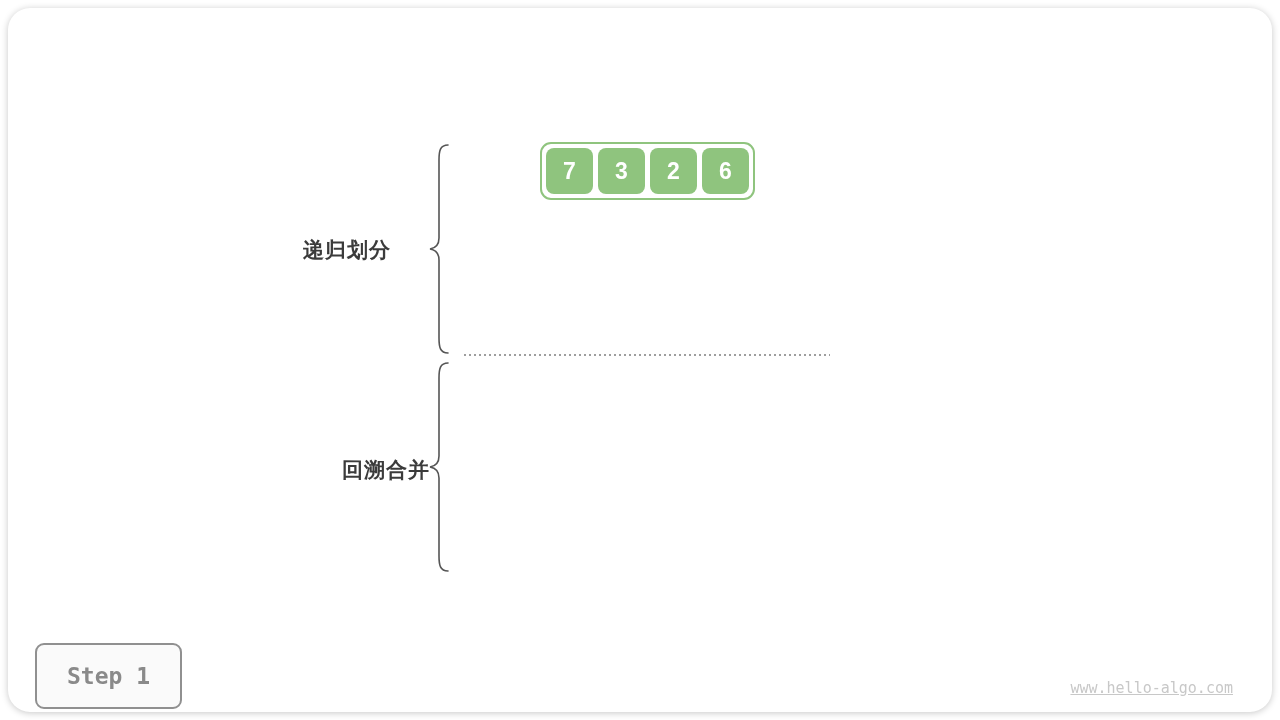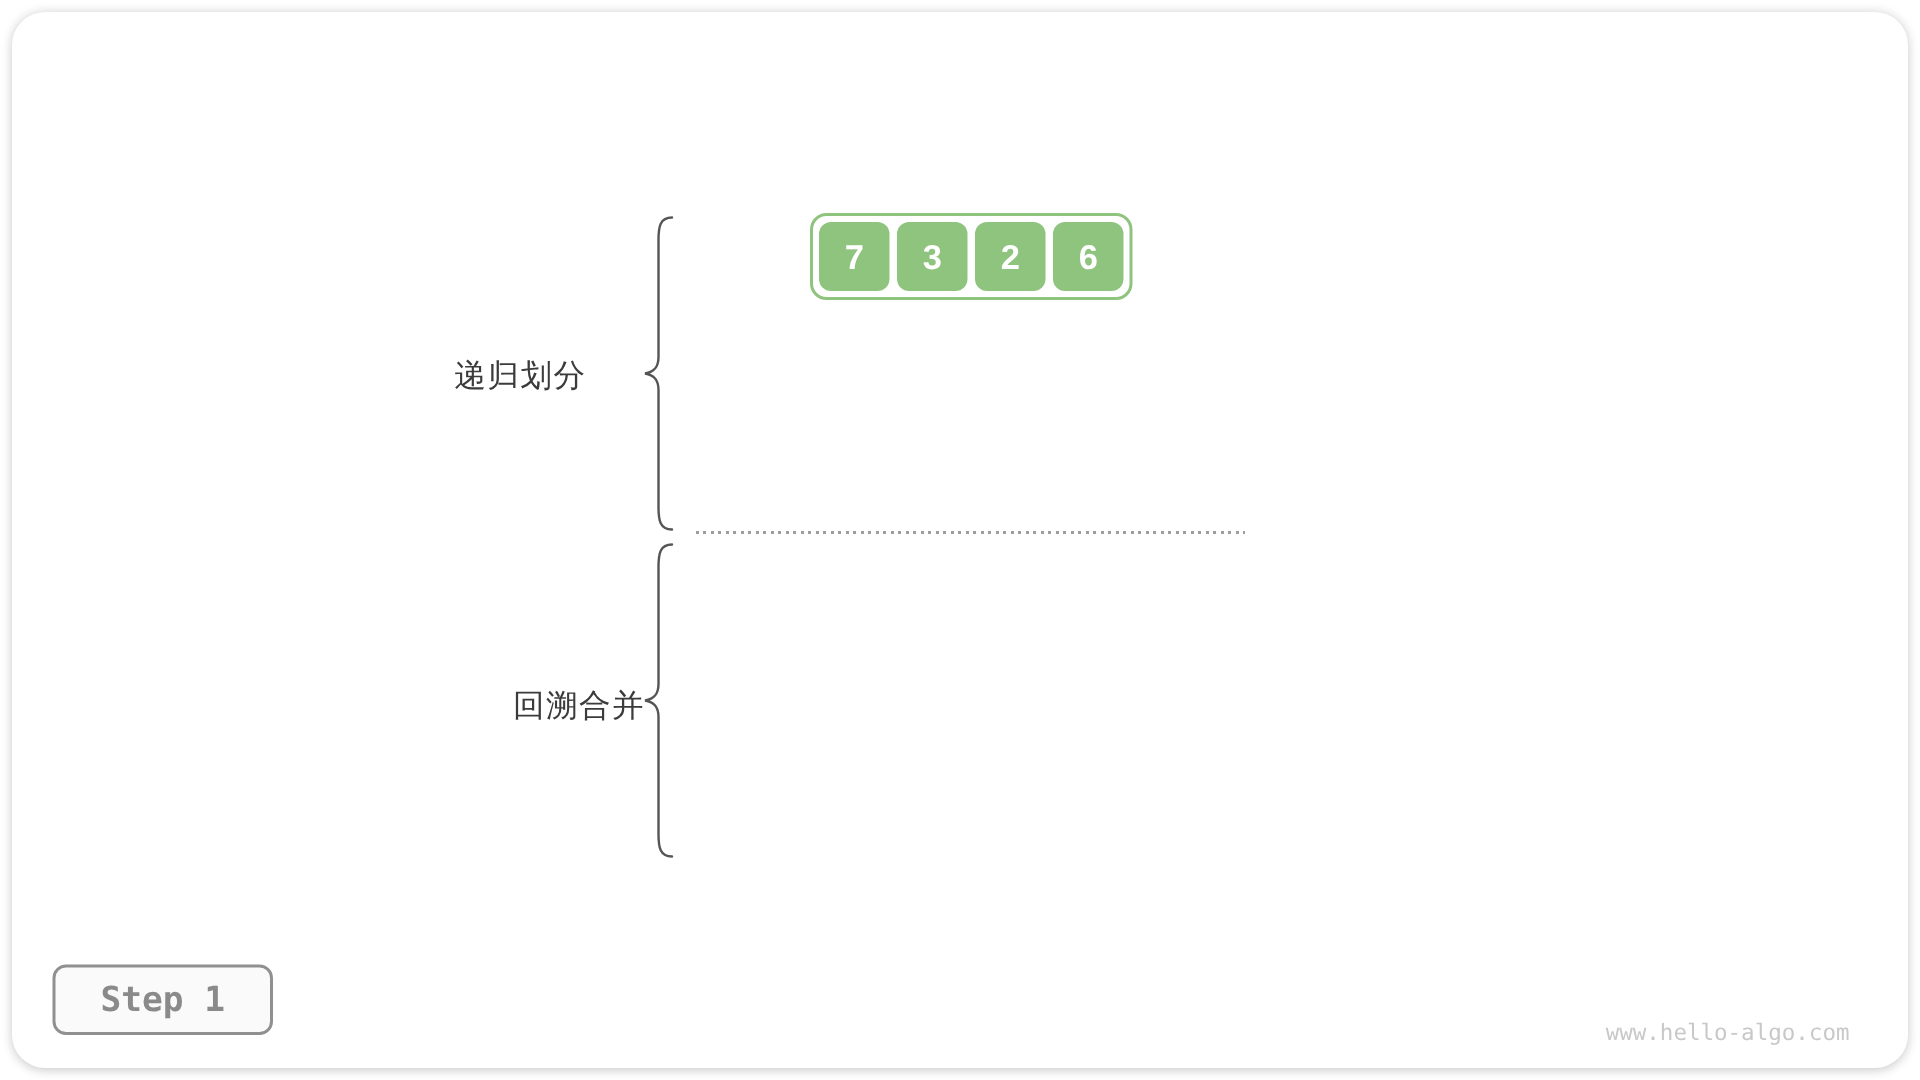--- a/index.html
+++ b/index.html
@@ -43,8 +43,8 @@
 
   
   .phase-label{
-    position:absolute;left:291px;width:100px;text-align:right;
-    color:var(--label-text);font-size:21px;font-weight:400;
+    position:absolute;left:303px;width:100px;text-align:left;
+    color:var(--label-text);font-size:21px;font-weight:700;
     letter-spacing:1px;
   }
   .label-divide{top:236px;}

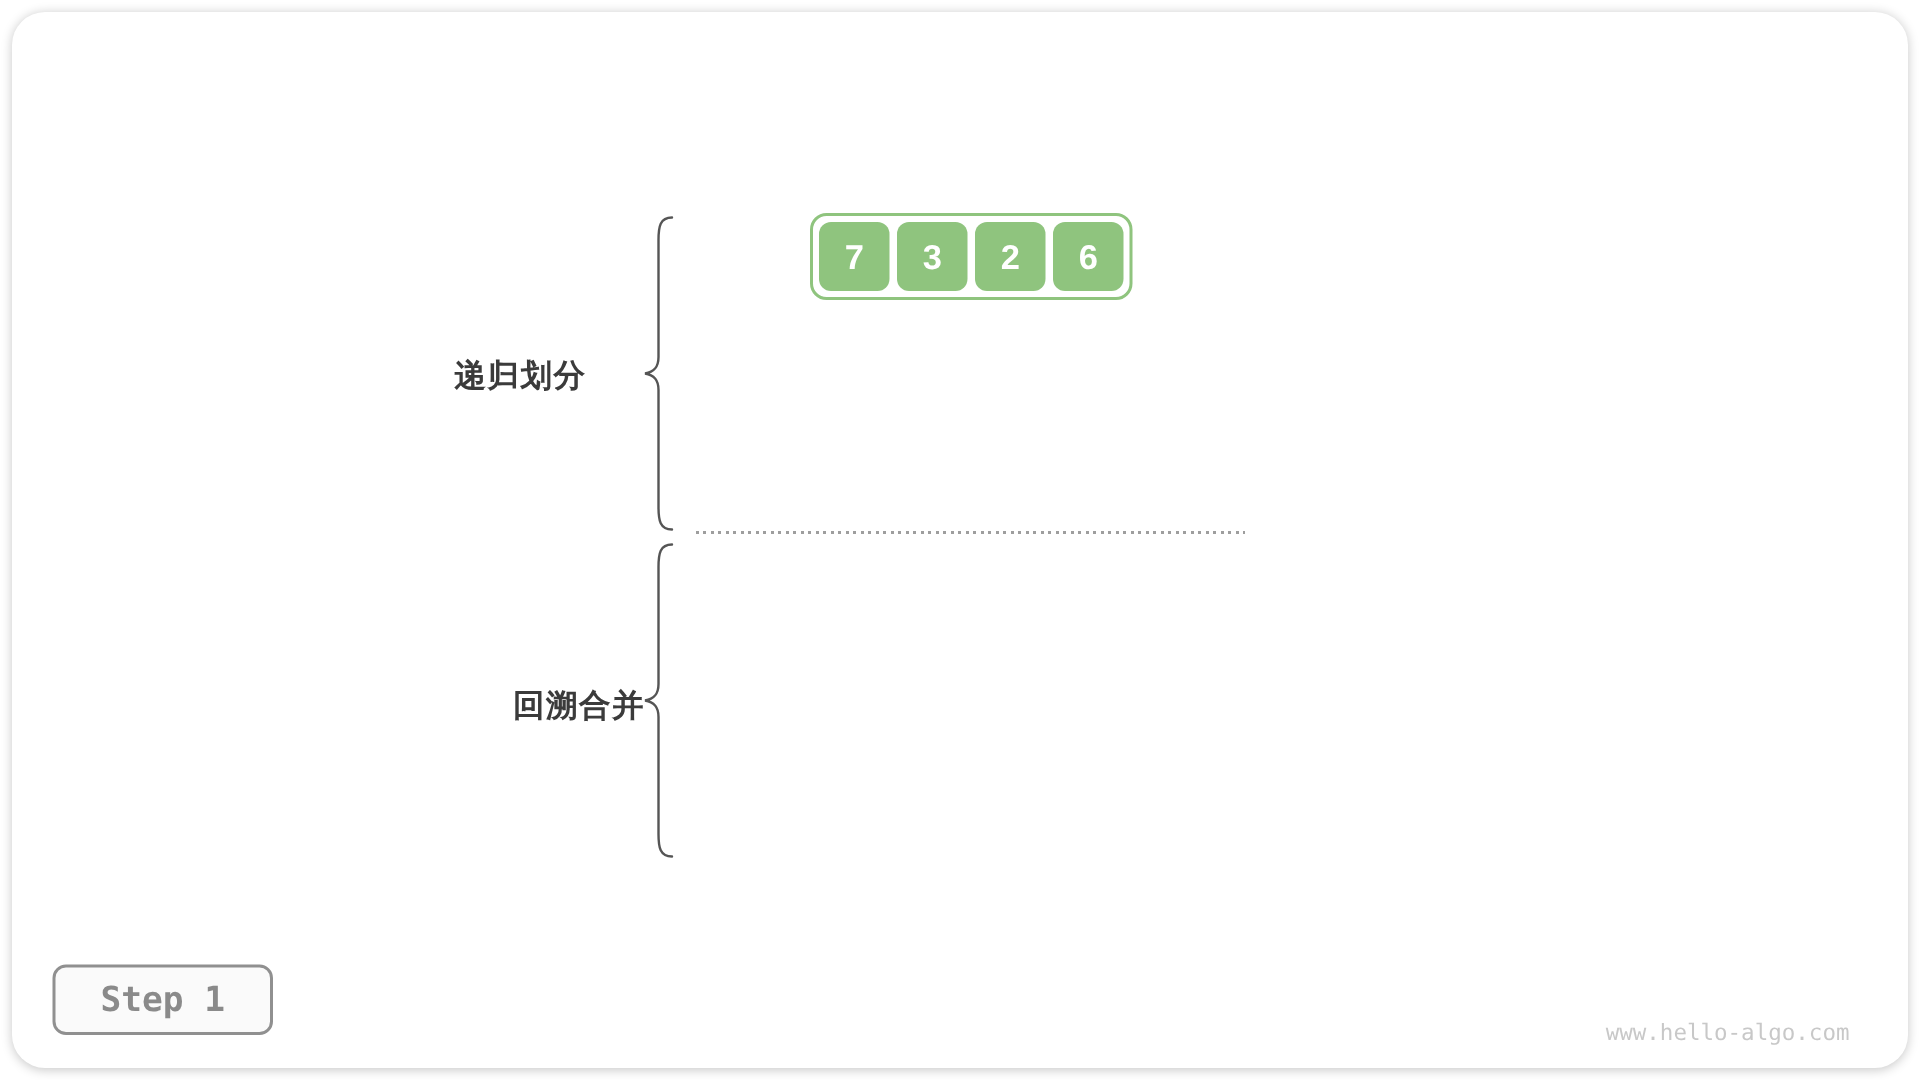--- a/index.html
+++ b/index.html
@@ -65,7 +65,7 @@
 
   
   .step-badge{
-    position:absolute;left:35px;top:643px;width:147px;height:47px;
+    position:absolute;left:35px;top:643px;width:147px;height:66px;
     background:#fafafa;border:2px solid var(--badge-border);border-radius:9px;
     display:flex;align-items:center;justify-content:center;
     font-family:"DejaVu Sans Mono","Liberation Mono",monospace;

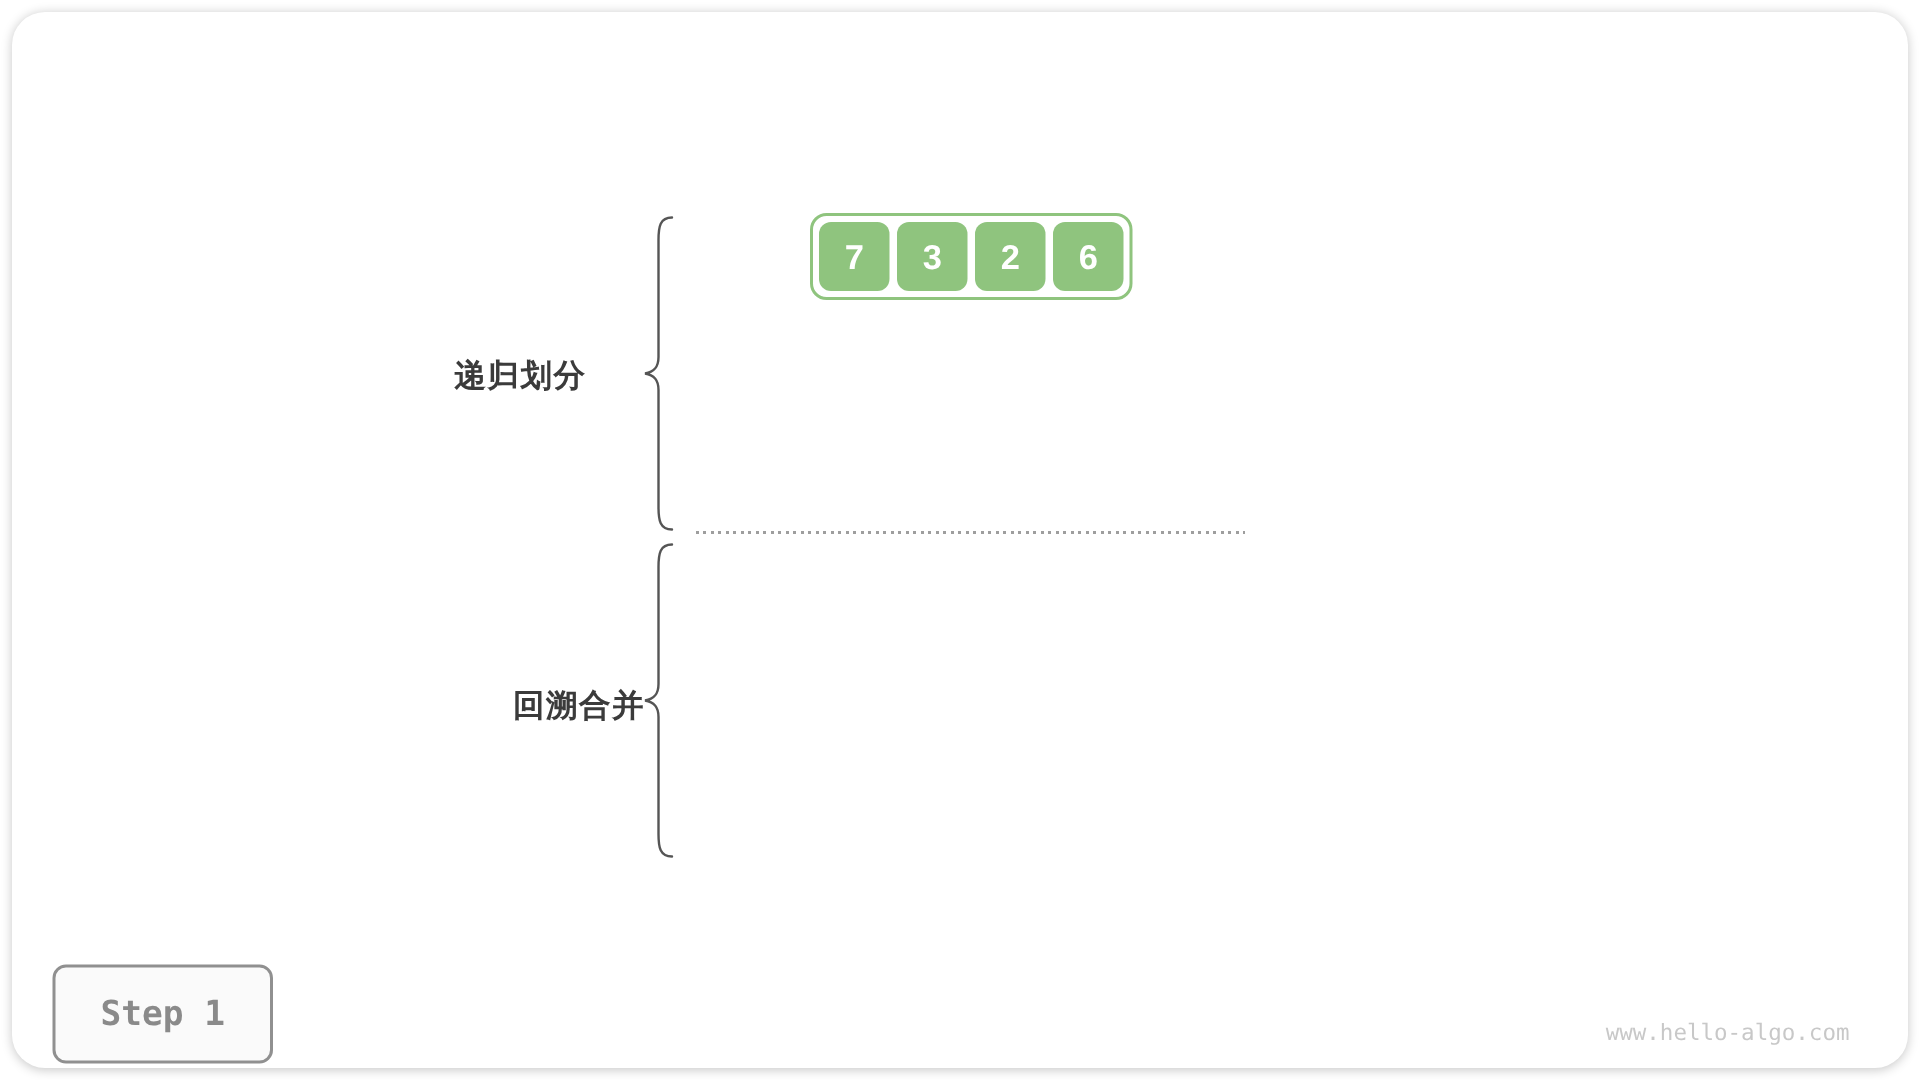--- a/index.html
+++ b/index.html
@@ -76,7 +76,7 @@
   .watermark{
     position:absolute;right:47px;top:679px;
     font-family:"DejaVu Sans Mono","Liberation Mono",monospace;
-    font-size:15px;color:var(--watermark-text);
+    font-size:15px;color:var(--watermark-text);text-decoration:underline;
   }
 </style>
 </head>

